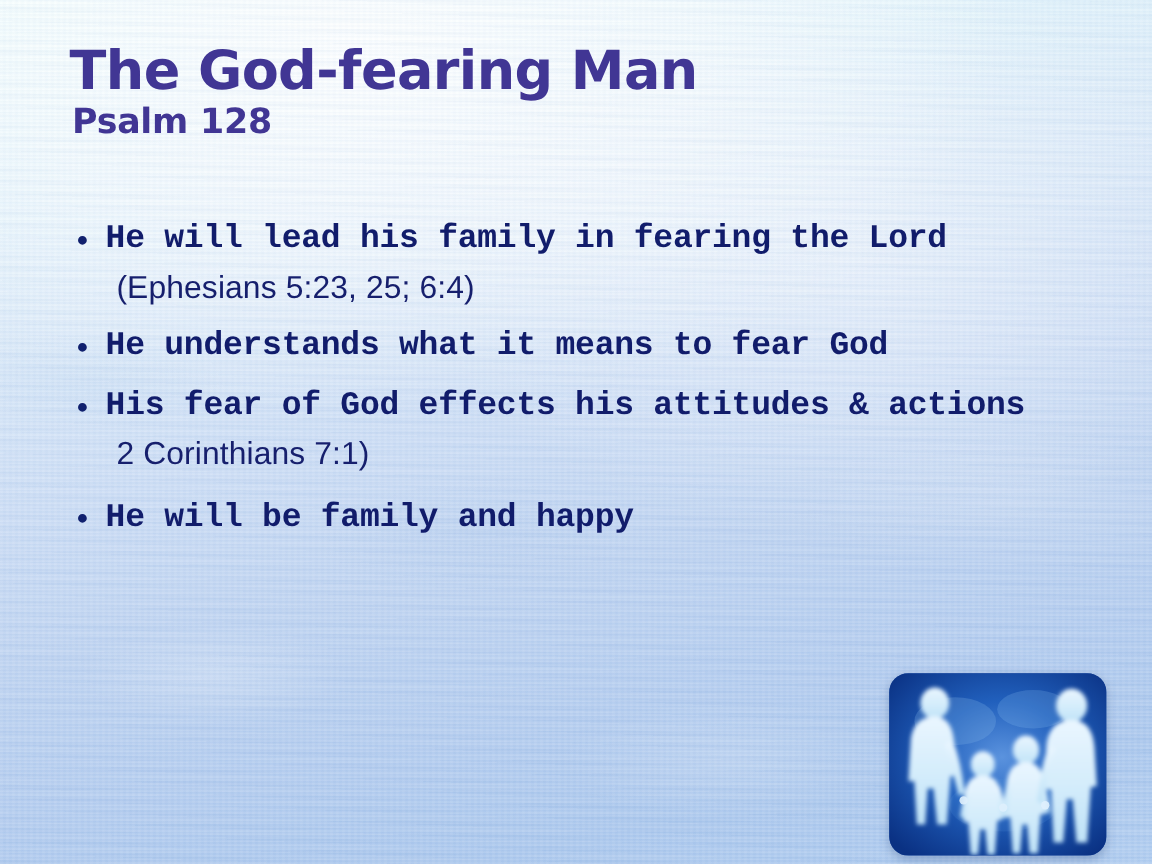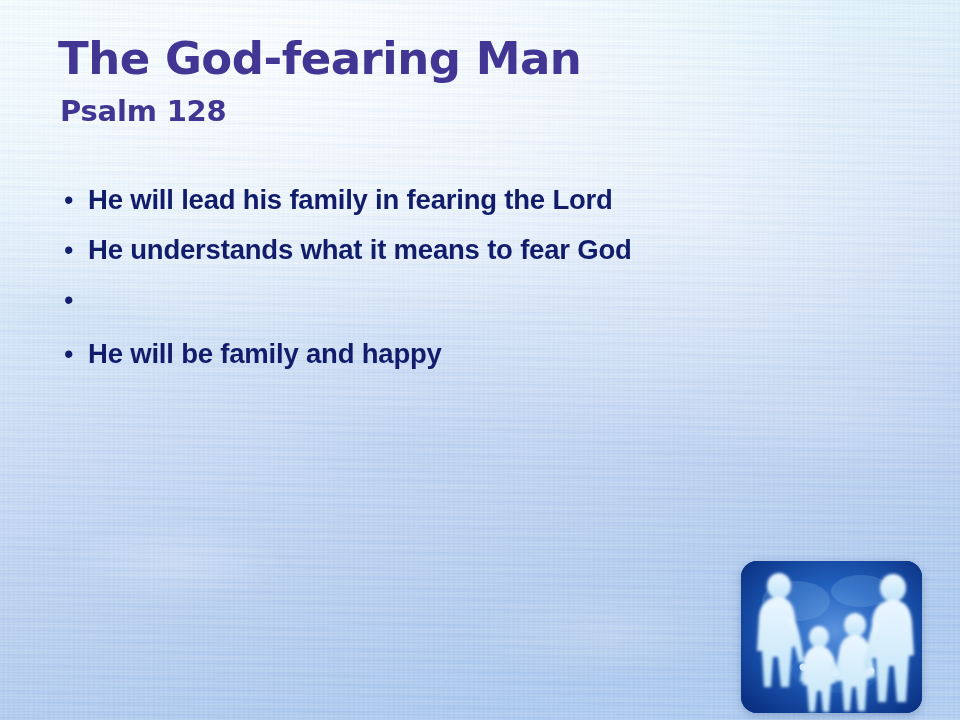--- a/index.html
+++ b/index.html
@@ -70,7 +70,7 @@
     line-height: 1.1;
     letter-spacing: -0.2px;
     color: #413694;
-    margin: 14px 0 0 2px;
+    margin: 4px 0 0 2px;
     white-space: nowrap;
   }
 

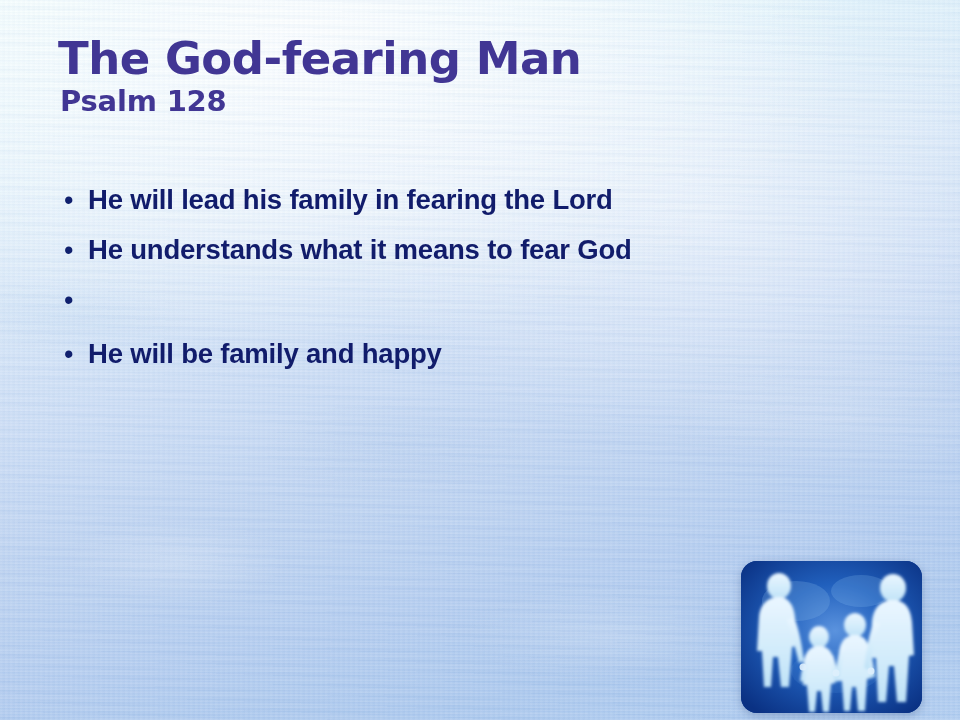--- a/index.html
+++ b/index.html
@@ -102,7 +102,7 @@
   }
   .lead {
     display: block;
-    font-family: Liberation Sans, sans-serif;
+    font-family: Liberation Mono, monospace;
     font-weight: 700;
     font-size: 27.5px;
     line-height: 40px;

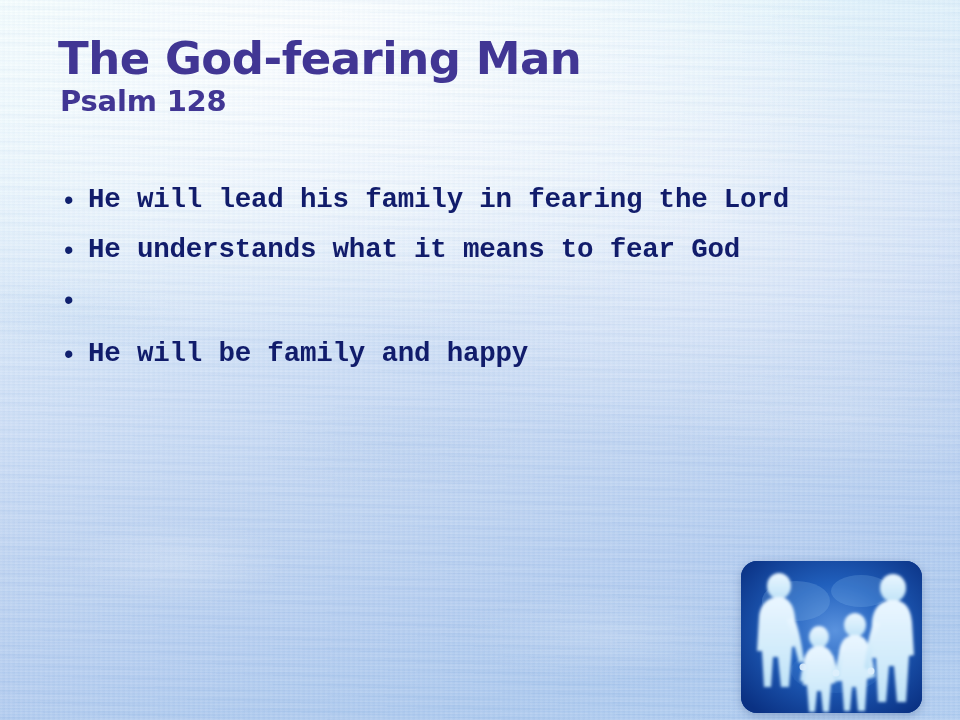--- a/index.html
+++ b/index.html
@@ -156,6 +156,7 @@
       <span class="bullet-dot">•</span>
       <span class="bullet-text">
         <span class="lead">He will lead his family in fearing the Lord</span>
+        <span class="ref">(Ephesians 5:23, 25; 6:4)</span>
       </span>
     </div>
 

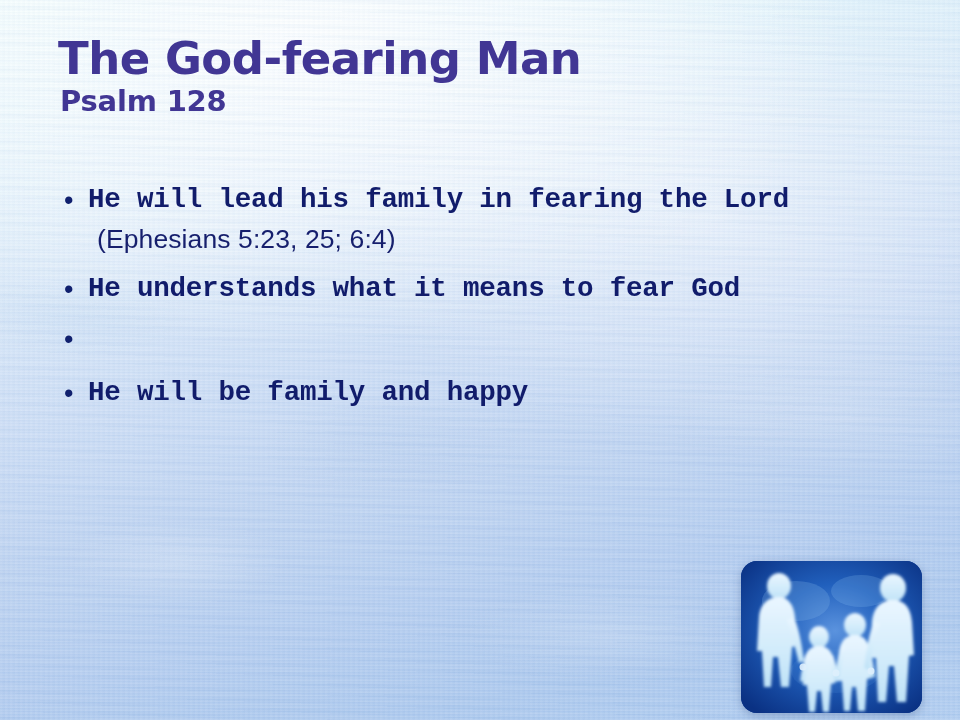--- a/index.html
+++ b/index.html
@@ -174,6 +174,7 @@
     <div class="bullet-row">
       <span class="bullet-dot">•</span>
       <span class="bullet-text">
+        <span class="lead">His fear of God effects his attitudes &amp; actions</span>
       </span>
     </div>
 

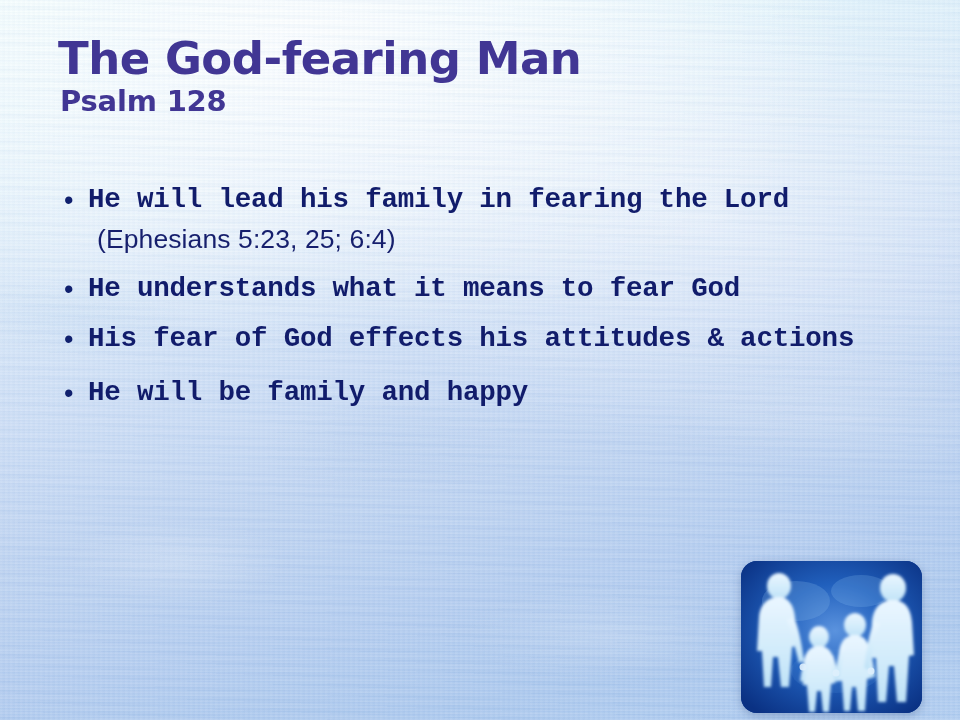--- a/index.html
+++ b/index.html
@@ -175,6 +175,7 @@
       <span class="bullet-dot">•</span>
       <span class="bullet-text">
         <span class="lead">His fear of God effects his attitudes &amp; actions</span>
+        <span class="ref">2 Corinthians 7:1)</span>
       </span>
     </div>
 

